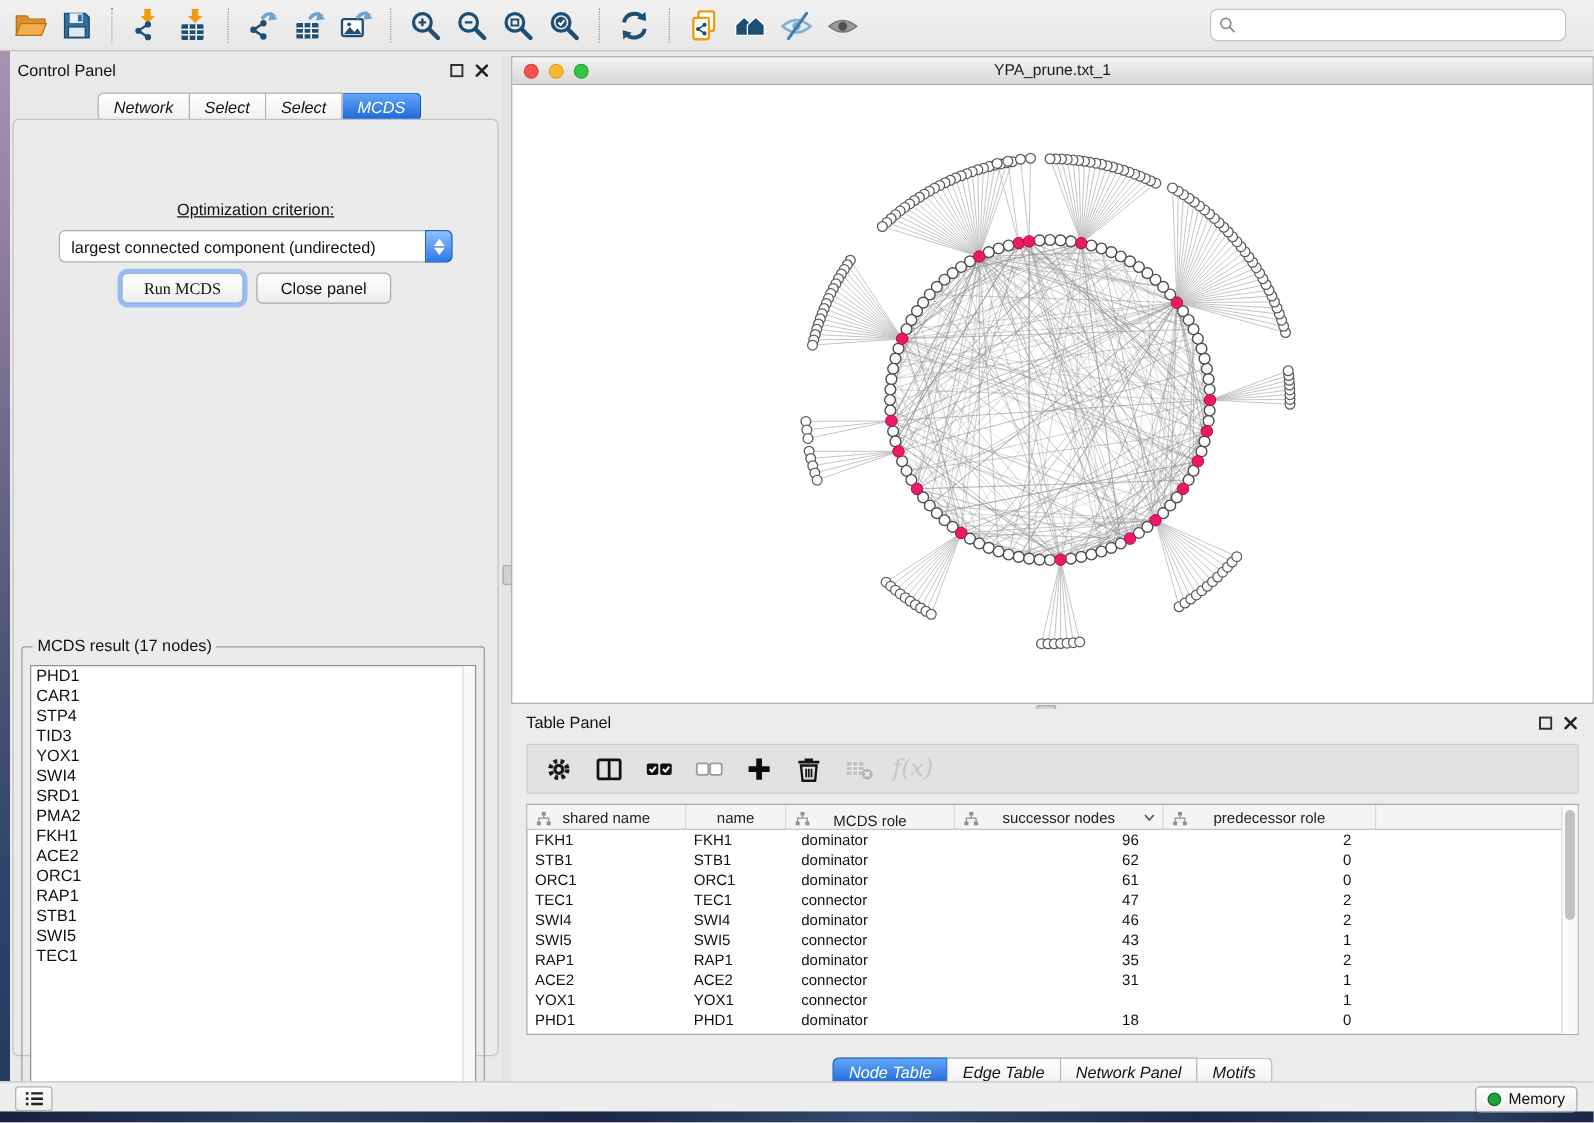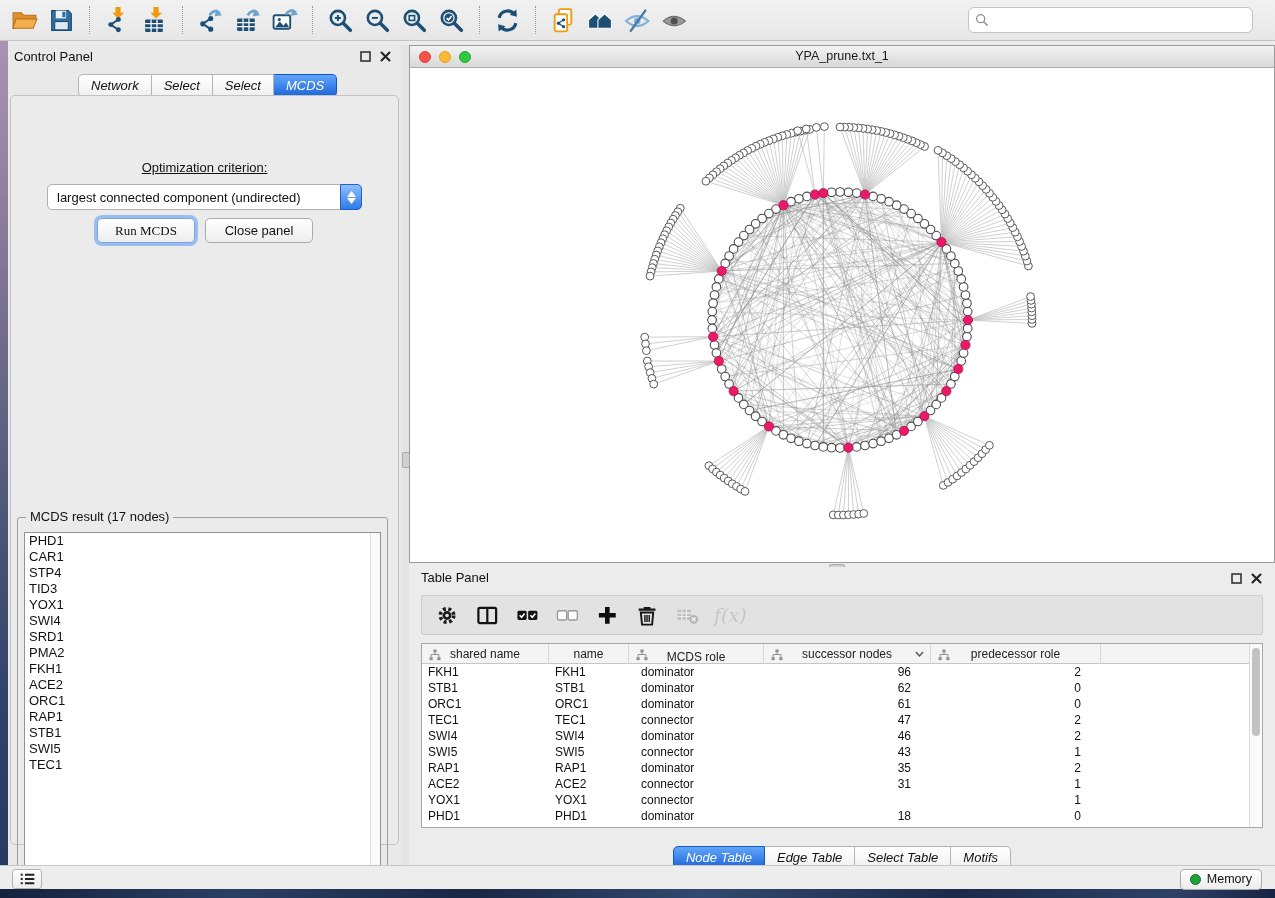--- a/index.html
+++ b/index.html
@@ -1260,7 +1260,7 @@
   <div class="tp-tabs" id="tp-tabs">
       <div class="seg-tab active">Node Table</div>
       <div class="seg-tab">Edge Table</div>
-      <div class="seg-tab">Select Table</div>
+      <div class="seg-tab">Network Panel</div>
       <div class="seg-tab">Motifs</div>
     </div>
 </div>

